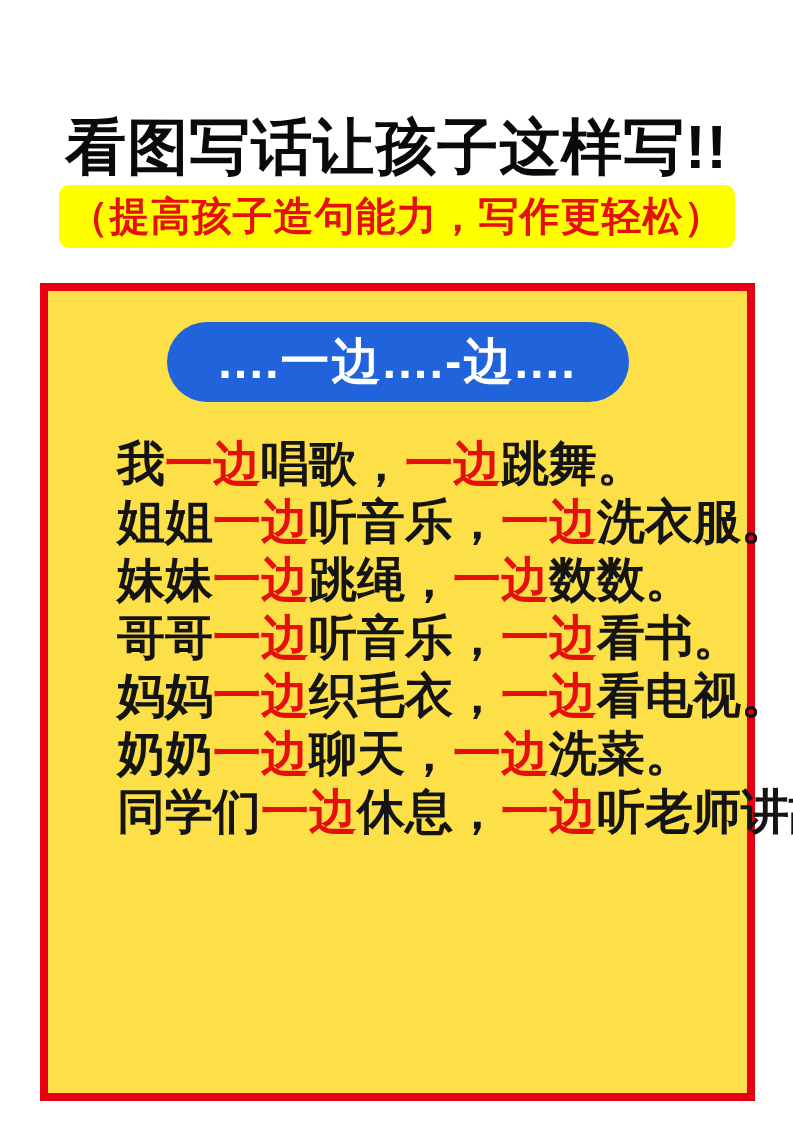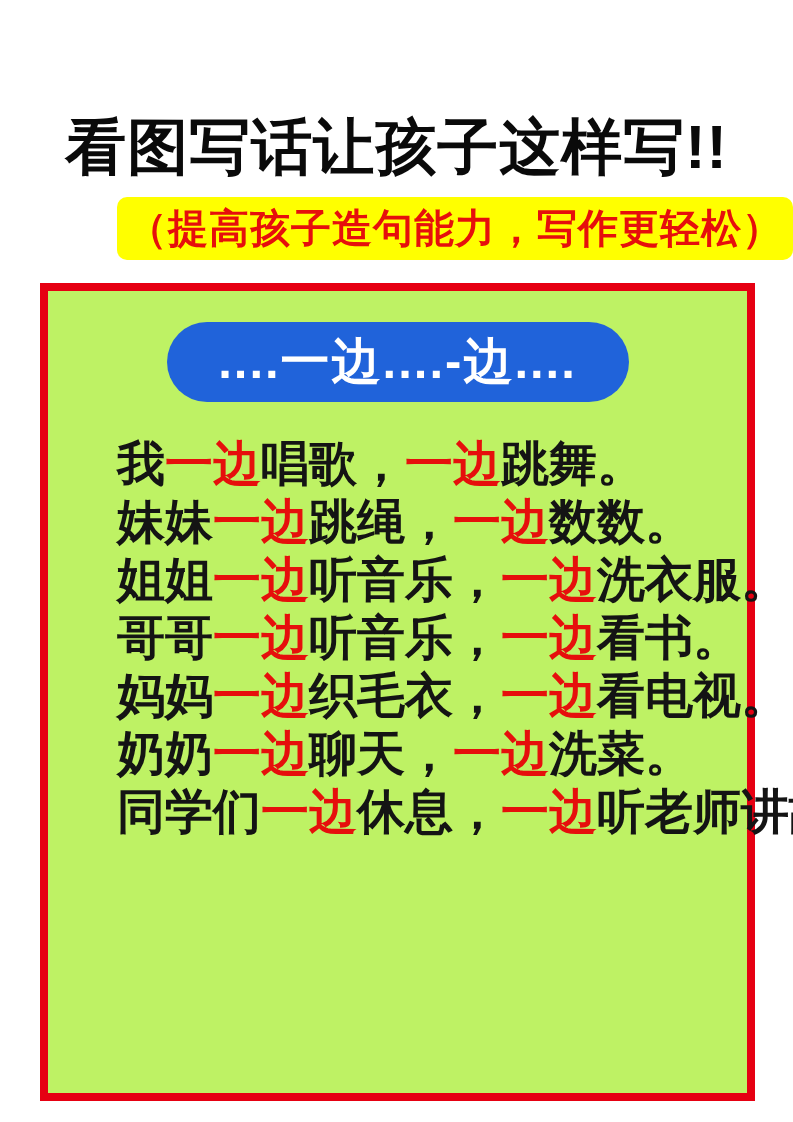--- a/index.html
+++ b/index.html
@@ -26,10 +26,10 @@
   }
   .subtitle-row {
     position: absolute;
-    top: 176px;
+    top: 164px;
     left: 0;
     width: 100%;
-    text-align: right;
+    text-align: center;
     text-decoration: underline;
   }
   .subtitle-pill {

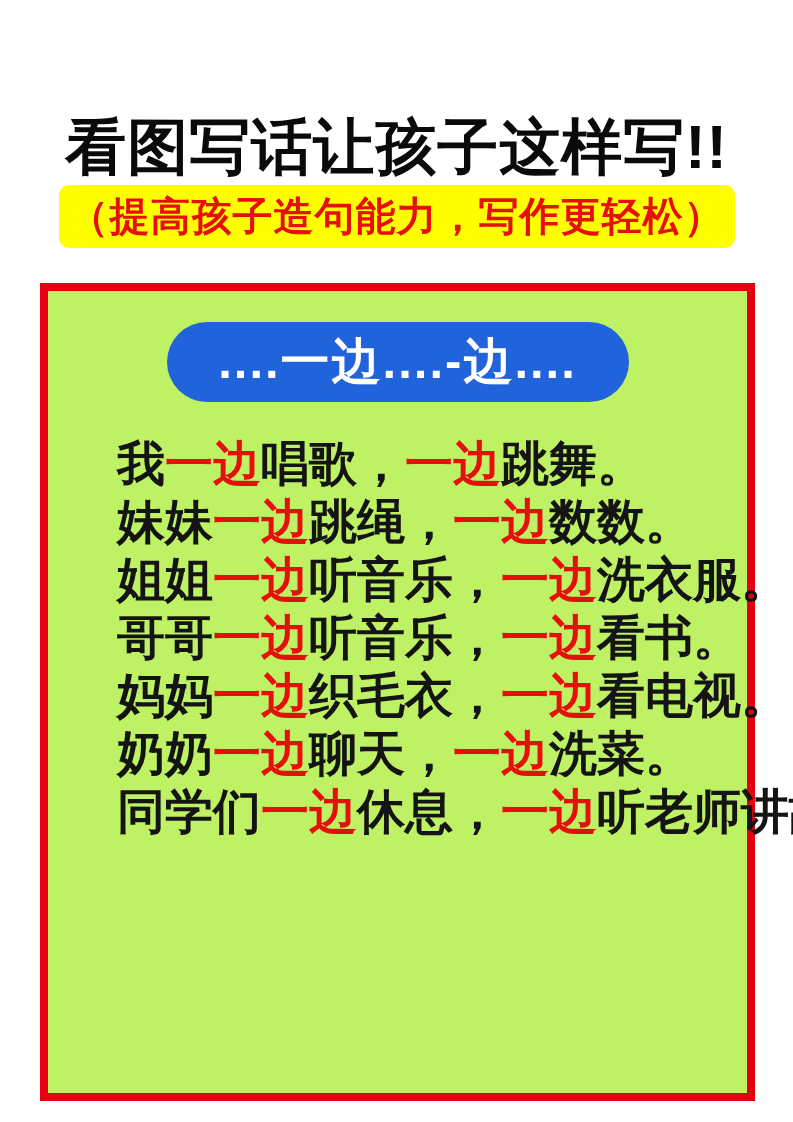--- a/index.html
+++ b/index.html
@@ -51,7 +51,7 @@
     width: 699px;
     height: 802px;
     border: 8px solid #e60012;
-    background: #bef264;
+    background: #fde047;
   }
   .pattern-pill {
     width: 462px;

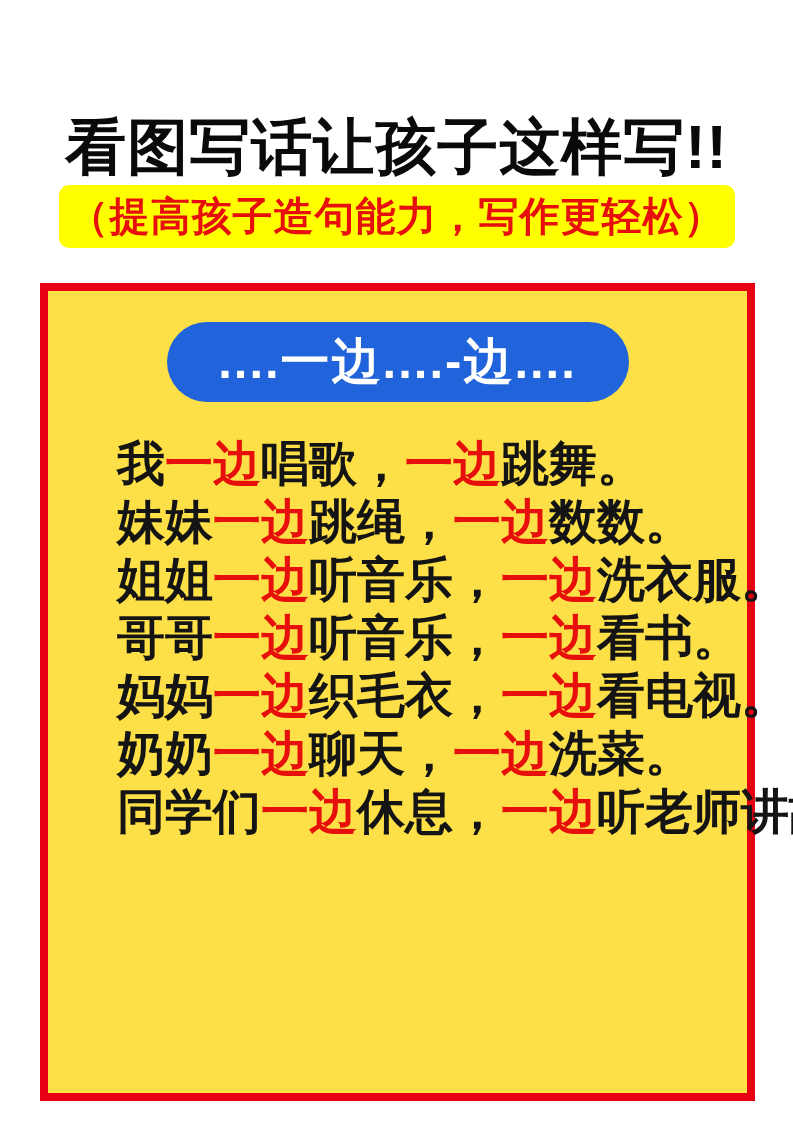--- a/index.html
+++ b/index.html
@@ -98,9 +98,9 @@
     <div class="sentence-list">
   <div class="sentence-row"><span>我</span><span class="hl">一边</span><span>唱歌，</span><span class="hl">一边</span><span>跳舞。</span></div>
 
+  <div class="sentence-row"><span>姐姐</span><span class="hl">一边</span><span>听音乐，</span><span class="hl">一边</span><span>洗衣服。</span></div>
+
   <div class="sentence-row"><span>妹妹</span><span class="hl">一边</span><span>跳绳，</span><span class="hl">一边</span><span>数数。</span></div>
-
-  <div class="sentence-row"><span>姐姐</span><span class="hl">一边</span><span>听音乐，</span><span class="hl">一边</span><span>洗衣服。</span></div>
 
 
   <div class="sentence-row"><span>哥哥</span><span class="hl">一边</span><span>听音乐，</span><span class="hl">一边</span><span>看书。</span></div>

